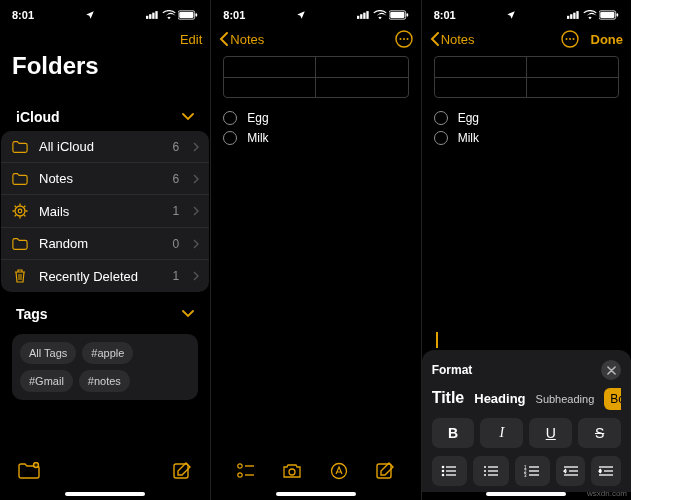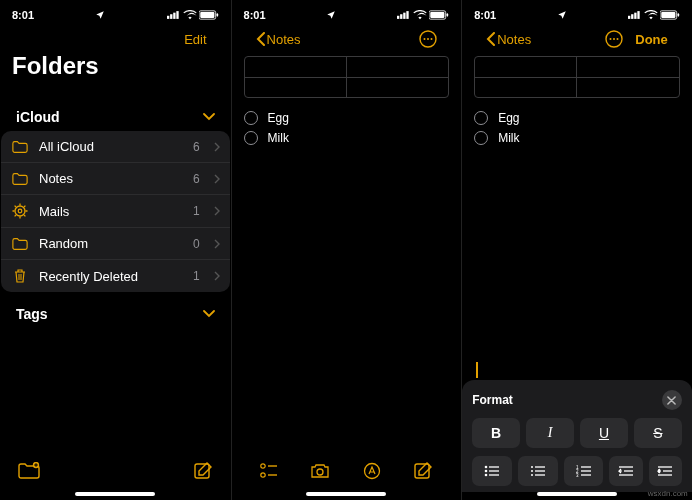--- a/index.html
+++ b/index.html
@@ -4,7 +4,7 @@
 <style>
   * { box-sizing: border-box; margin: 0; padding: 0; }
   body { font-family: -apple-system, BlinkMacSystemFont, "Helvetica Neue", sans-serif; background: #fff; color: #fff; }
-  .container { display: flex; width: 692px; height: 500px; }
+  .container { display: flex; width: 631px; height: 500px; }
   .phone { width: 230.6px; height: 500px; background: #000; display: flex; flex-direction: column; position: relative; overflow: hidden; }
   .phone + .phone { border-left: 1px solid #222; }
   .statusbar { height: 26px; display: flex; justify-content: space-between; align-items: center; padding: 4px 12px 0 12px; font-size: 11px; font-weight: 600; }

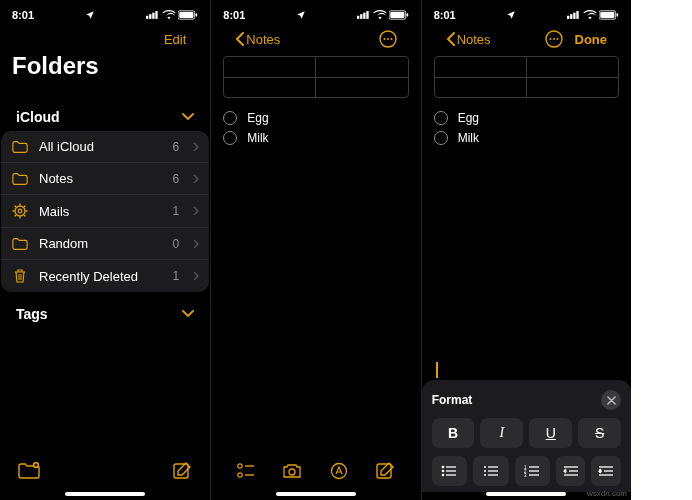--- a/index.html
+++ b/index.html
@@ -9,7 +9,7 @@
   .phone + .phone { border-left: 1px solid #222; }
   .statusbar { height: 26px; display: flex; justify-content: space-between; align-items: center; padding: 4px 12px 0 12px; font-size: 11px; font-weight: 600; }
   .status-right { display: flex; align-items: center; gap: 2px; }
-  .navbar { height: 26px; display: flex; align-items: center; justify-content: space-between; padding: 0 24px; }
+  .navbar { height: 26px; display: flex; align-items: center; justify-content: space-between; padding: 0 8px; }
   .nav-left { display: flex; align-items: center; gap: 2px; color: #e3a100; font-size: 13px; }
   .nav-right { display: flex; align-items: center; gap: 12px; color: #e3a100; font-size: 13px; }
   .done { font-weight: 600; }

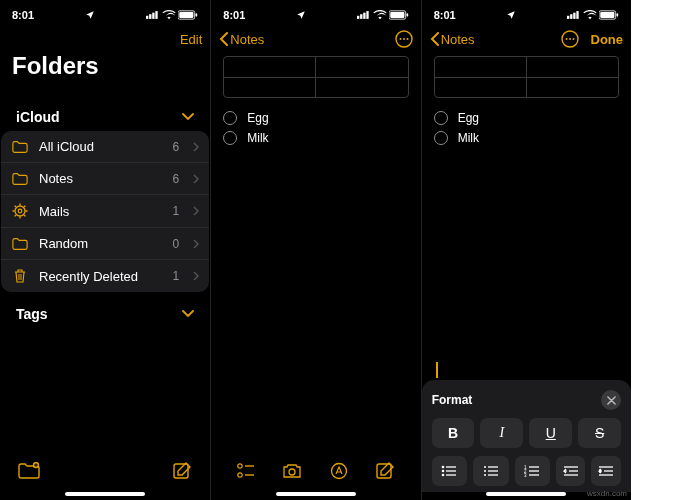--- a/index.html
+++ b/index.html
@@ -205,6 +205,12 @@
           </svg>
     </span>
   </div>
+  <div class="tags-area">
+    <span class="tag-pill">All Tags</span>
+    <span class="tag-pill">#apple</span>
+    <span class="tag-pill">#Gmail</span>
+    <span class="tag-pill">#notes</span>
+  </div>
 
   <div class="bottombar">
     <span class="bicon">

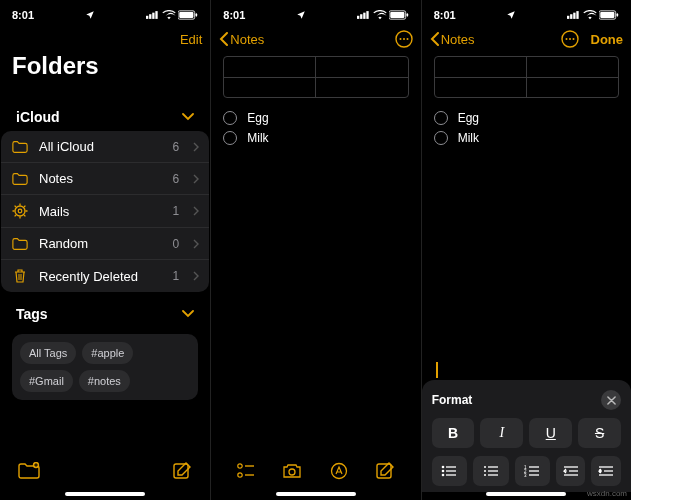--- a/index.html
+++ b/index.html
@@ -402,6 +402,12 @@
             </svg>
       </span>
     </div>
+    <div class="style-row">
+      <span class="style-title">Title</span>
+      <span class="style-heading">Heading</span>
+      <span class="style-subheading">Subheading</span>
+      <span class="style-body">Body</span>
+    </div>
     <div class="button-row">
       <span class="fmt-btn b">B</span>
       <span class="fmt-btn i">I</span>

